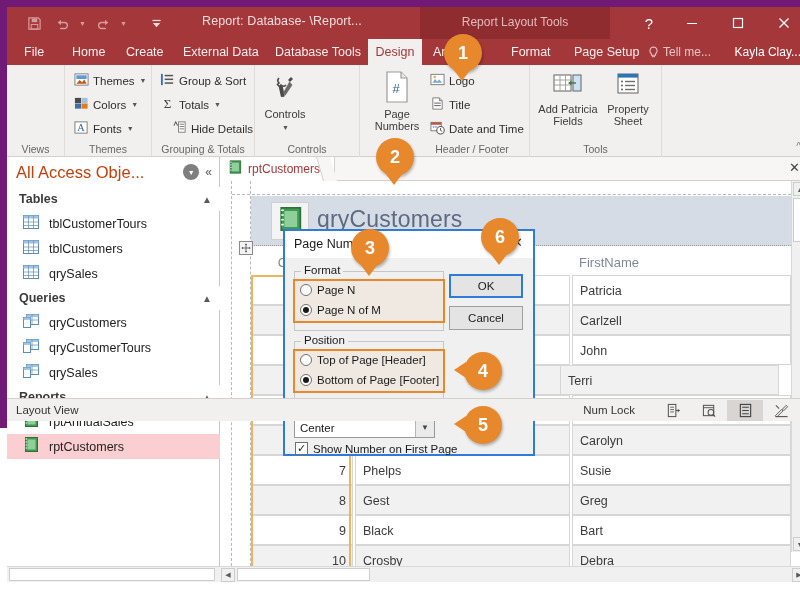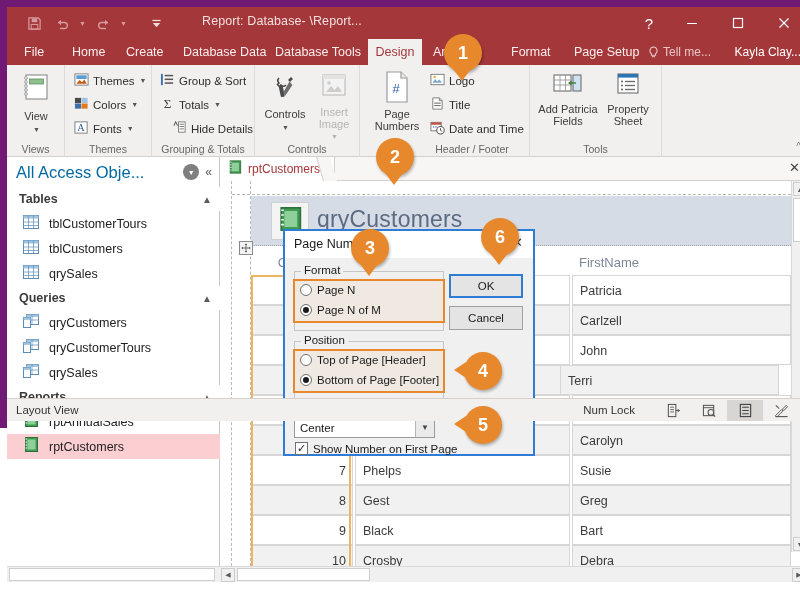--- a/index.html
+++ b/index.html
@@ -394,6 +394,9 @@
       </div>
     </div>
     <div class="title-text">Report: Database- \Report...</div>
+    <div class="ctx-banner">
+      <span>Report Layout Tools</span>
+    </div>
     <div class="winbtns">
       <div class="winbtn help">?</div>
       <div class="winbtn">

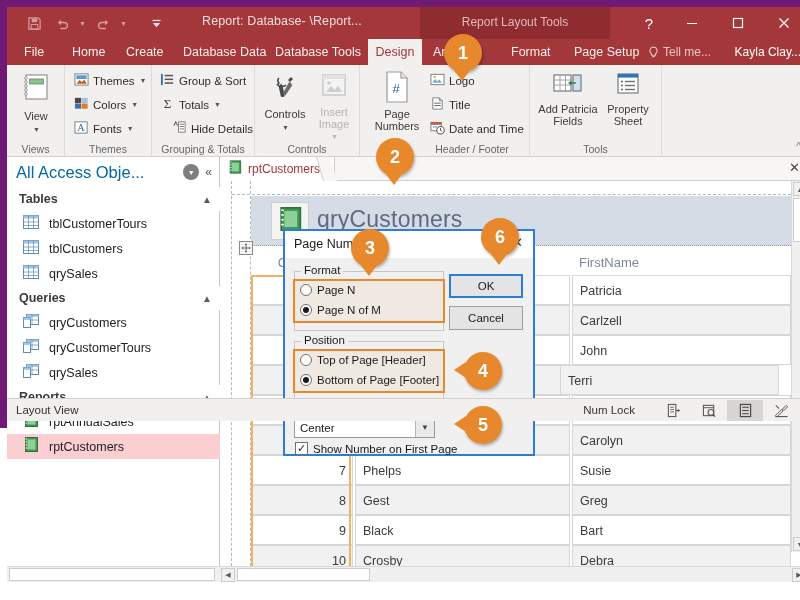--- a/index.html
+++ b/index.html
@@ -421,7 +421,7 @@
     <div class="tab" style="left:8px">File</div>
     <div class="tab" style="left:56px">Home</div>
     <div class="tab" style="left:110px">Create</div>
-    <div class="tab" style="left:167px">Database Data</div>
+    <div class="tab" style="left:167px">External Data</div>
     <div class="tab" style="left:259px">Database Tools</div>
     <div class="tab active" style="left:361px;width:54px">Design</div>
     <div class="tab" style="left:417px">Arrange</div>

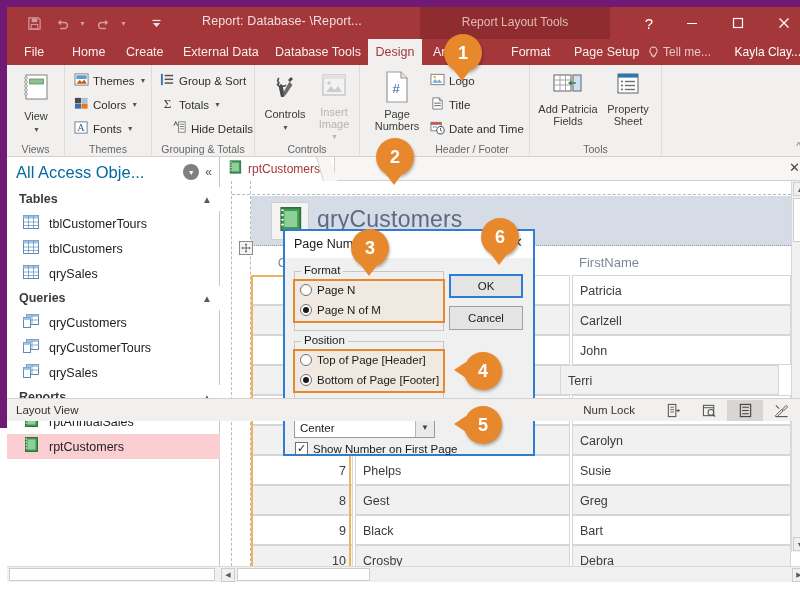--- a/index.html
+++ b/index.html
@@ -440,21 +440,6 @@
   <div class="ribbon">
 
     <div class="rgroup" style="left:0;width:58px">
-      <div class="bigbtn" style="left:10px;top:8px;width:38px">
-        <span class="ic">
-          <svg width="30" height="32" viewBox="0 0 30 32">
-            <rect x="5" y="2" width="21" height="24" fill="#fff" stroke="#8a8a8a" stroke-width="1.1"></rect>
-            <rect x="8.5" y="6" width="14" height="5" fill="#8fbf8f" stroke="#5f8f5f" stroke-width="0.8"></rect>
-            <circle cx="5" cy="5" r="1.4" fill="#fff" stroke="#8a8a8a" stroke-width="0.8"></circle>
-            <circle cx="5" cy="9" r="1.4" fill="#fff" stroke="#8a8a8a" stroke-width="0.8"></circle>
-            <circle cx="5" cy="13" r="1.4" fill="#fff" stroke="#8a8a8a" stroke-width="0.8"></circle>
-            <circle cx="5" cy="17" r="1.4" fill="#fff" stroke="#8a8a8a" stroke-width="0.8"></circle>
-            <circle cx="5" cy="21" r="1.4" fill="#fff" stroke="#8a8a8a" stroke-width="0.8"></circle>
-          </svg>
-        </span>
-        <span>View</span>
-        <span class="dd" style="font-size:7px;margin-top:2px">▼</span>
-      </div>
       <div class="rgroup-label">Views</div>
     </div>
 

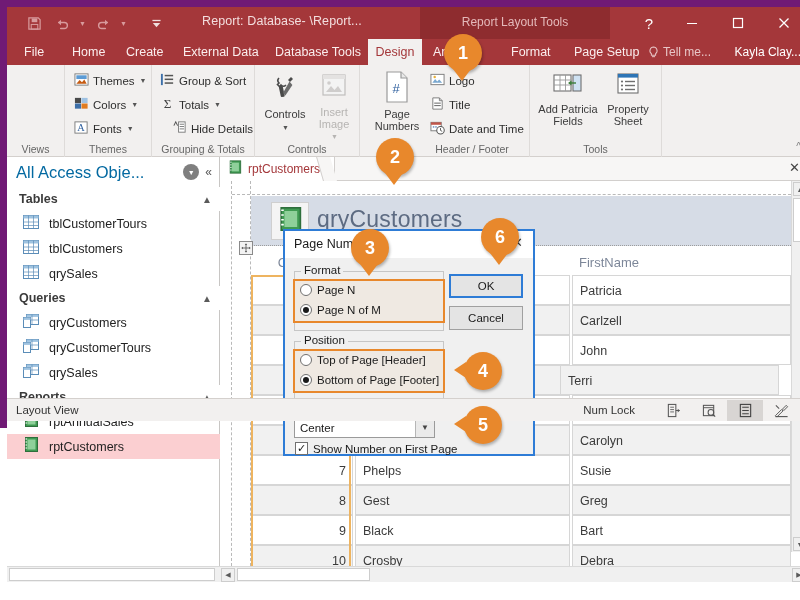--- a/index.html
+++ b/index.html
@@ -529,18 +529,6 @@
         <span>Controls</span>
         <span class="dd" style="margin-top:2px">▼</span>
       </div>
-      <div class="bigbtn dis" style="left:56px;top:8px;width:46px">
-        <span class="ic">
-          <svg width="30" height="28" viewBox="0 0 30 28">
-            <rect x="4" y="2" width="22" height="20" fill="#f3f3f3" stroke="#c0bebd" stroke-width="1.2"></rect>
-            <rect x="4" y="2" width="22" height="4" fill="#e4e2e1"></rect>
-            <path d="M7 19l5-6 3.5 4L19 13l4 6z" fill="#cfcdcc"></path>
-            <circle cx="10" cy="10" r="1.8" fill="#cfcdcc"></circle>
-          </svg>
-        </span>
-        <span>Insert Image</span>
-        <span class="dd" style="margin-top:1px;color:#b6b4b2">▼</span>
-      </div>
       <div class="rgroup-label">Controls</div>
     </div>
 

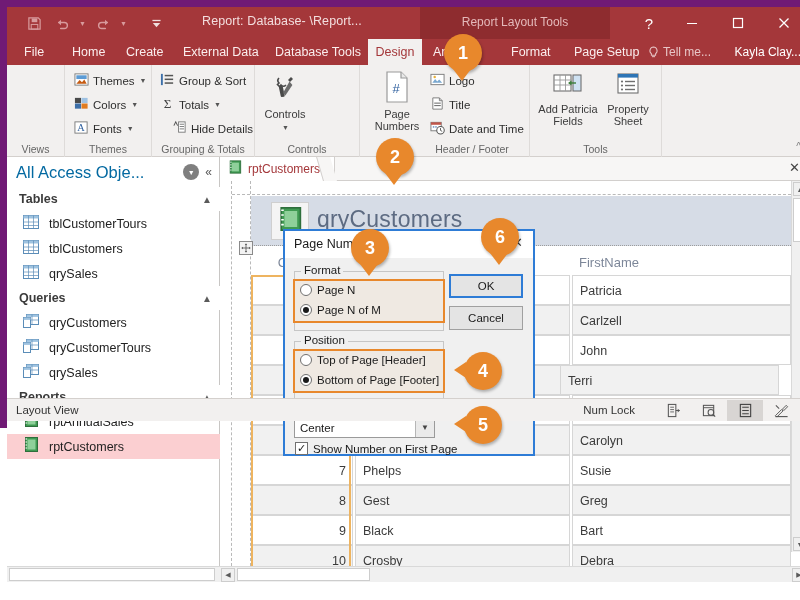--- a/index.html
+++ b/index.html
@@ -116,7 +116,7 @@
     position: absolute; left: 0; top: 0; width: 213px; height: 30px;
     display: flex; align-items: center; padding: 0 5px 0 9px;
   }
-  .nav-title { font-size: 16.5px; color: #0369a1; flex: 1; white-space: nowrap; }
+  .nav-title { font-size: 16.5px; color: #c2410c; flex: 1; white-space: nowrap; }
   .nav-circle {
     width: 16px; height: 16px; border-radius: 50%;
     background: #7f7f7f; color: #fff; font-size: 7px;

